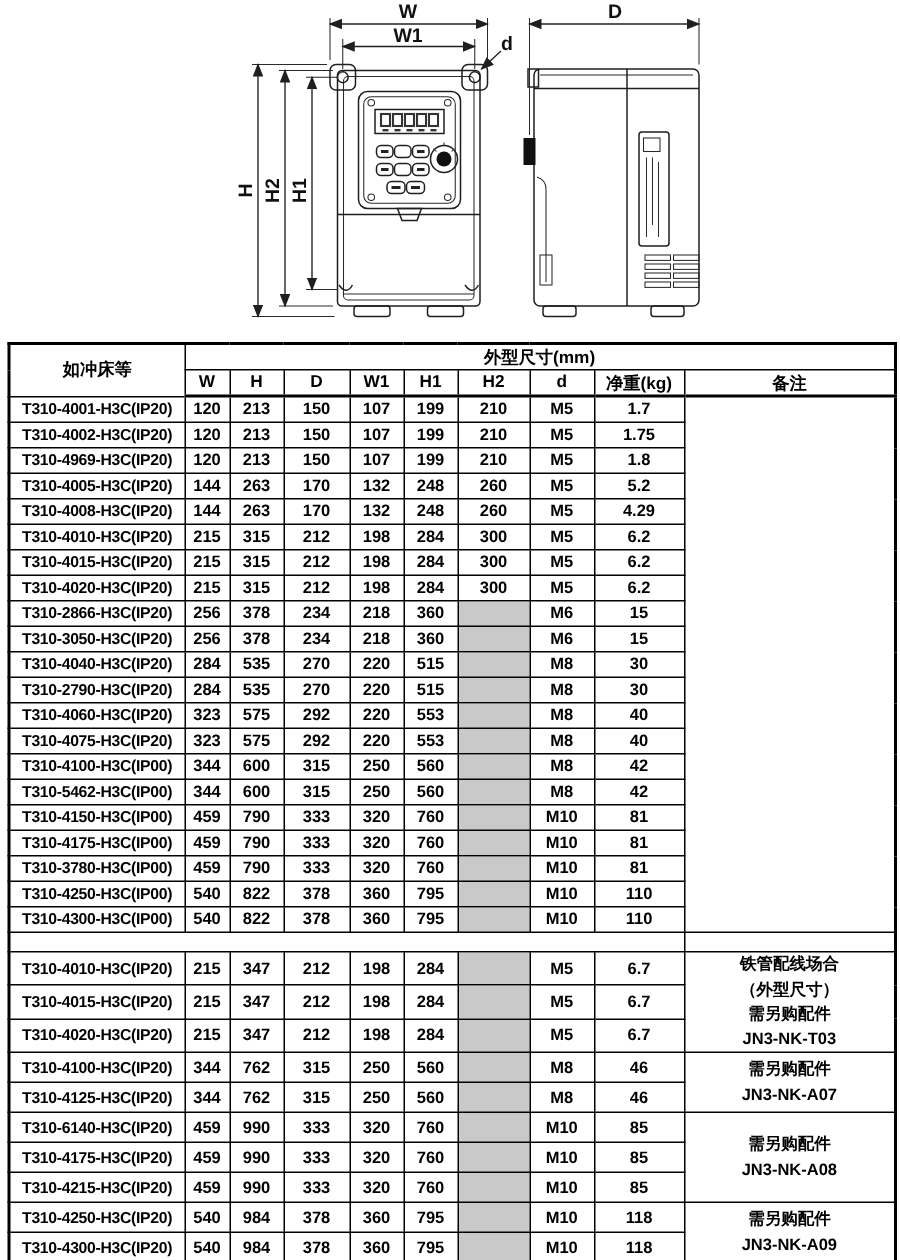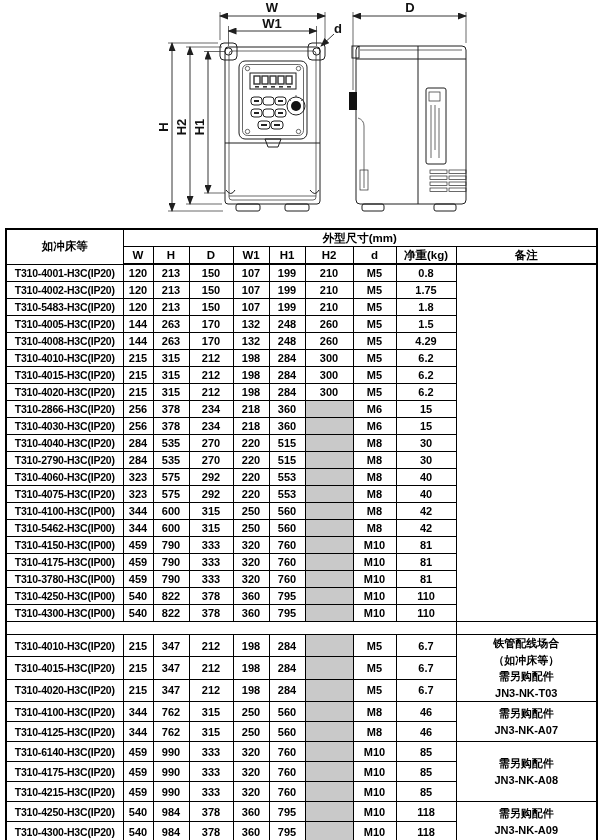--- a/index.html
+++ b/index.html
@@ -225,7 +225,7 @@
           <td>199</td>
           <td>210</td>
           <td>M5</td>
-          <td>0.8</td>
+          <td>1.7</td>
           <td class="remark-cell" rowspan="21"></td>
         </tr>
         <tr class="sec1">

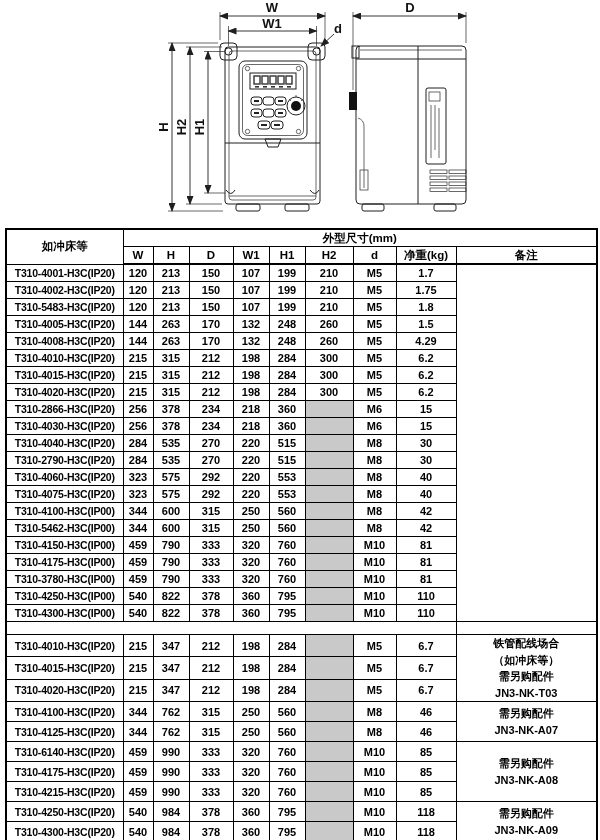--- a/index.html
+++ b/index.html
@@ -240,7 +240,7 @@
           <td>1.75</td>
         </tr>
         <tr class="sec1">
-          <td class="model-cell">T310-5483-H3C(IP20)</td>
+          <td class="model-cell">T310-4969-H3C(IP20)</td>
           <td>120</td>
           <td>213</td>
           <td>150</td>

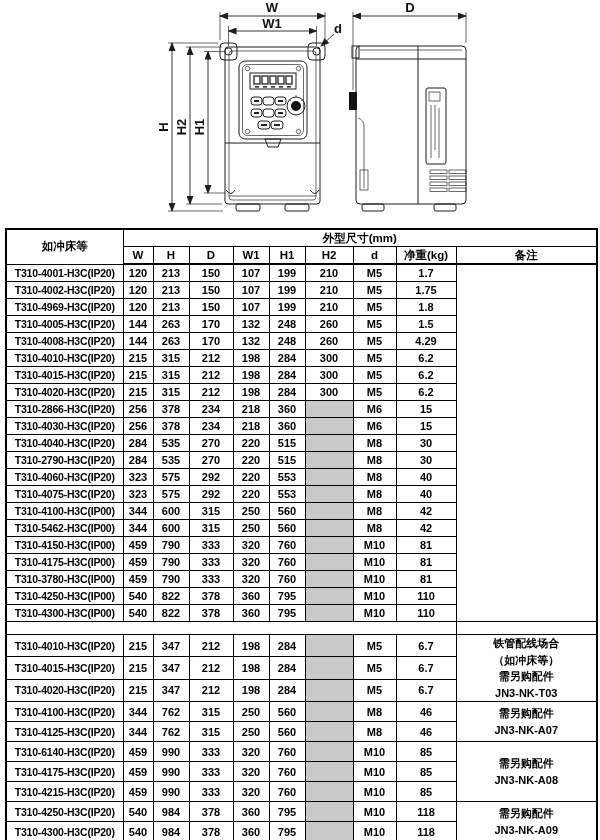--- a/index.html
+++ b/index.html
@@ -259,7 +259,7 @@
           <td>248</td>
           <td>260</td>
           <td>M5</td>
-          <td>1.5</td>
+          <td>5.2</td>
         </tr>
         <tr class="sec1">
           <td class="model-cell">T310-4008-H3C(IP20)</td>

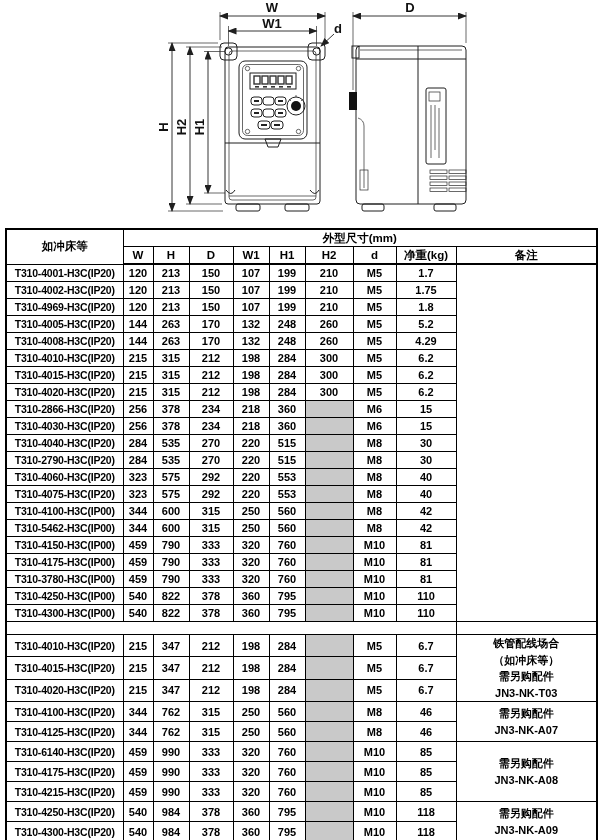--- a/index.html
+++ b/index.html
@@ -317,7 +317,7 @@
           <td>15</td>
         </tr>
         <tr class="sec1">
-          <td class="model-cell">T310-4030-H3C(IP20)</td>
+          <td class="model-cell">T310-3050-H3C(IP20)</td>
           <td>256</td>
           <td>378</td>
           <td>234</td>

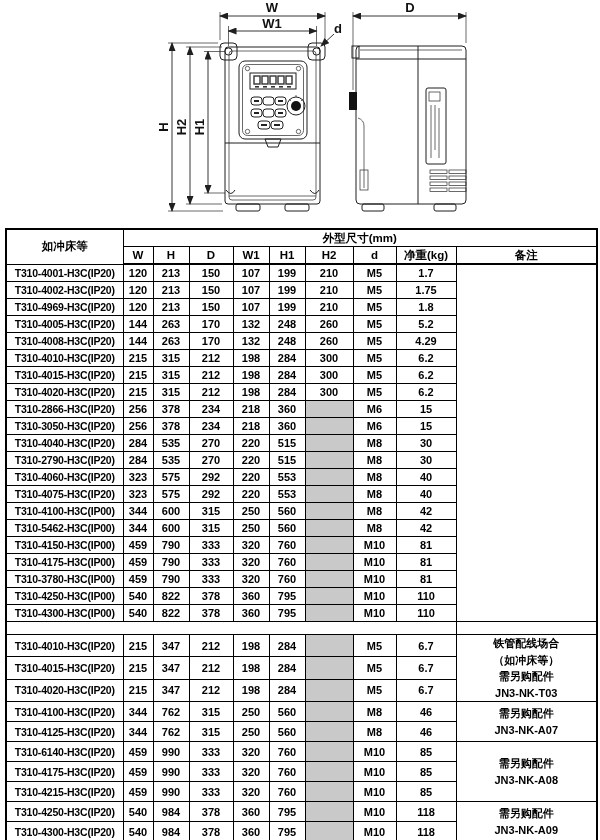--- a/index.html
+++ b/index.html
@@ -464,7 +464,7 @@
           <td>6.7</td>
           <td class="remark-cell" rowspan="3">
             <div>铁管配线场合</div>
-            <div>（如冲床等）</div>
+            <div>（外型尺寸）</div>
             <div>需另购配件</div>
             <div>JN3-NK-T03</div>
           </td>

